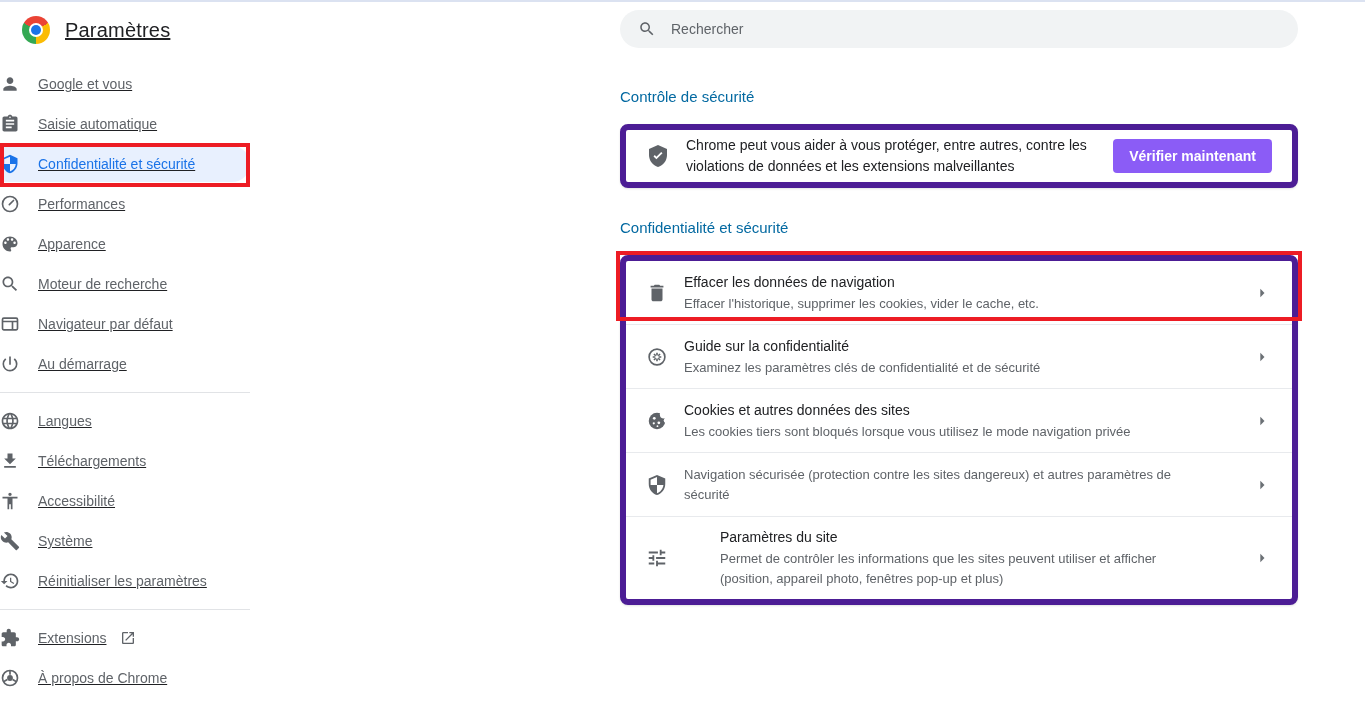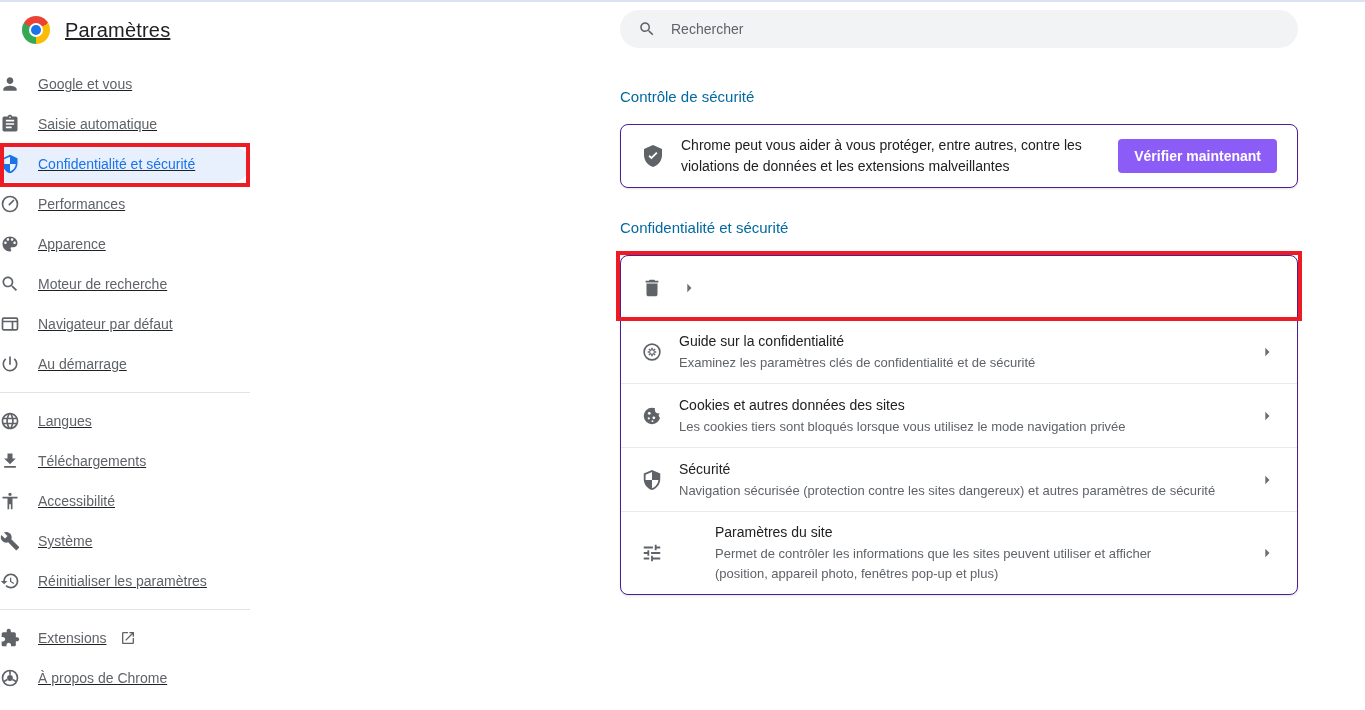--- a/index.html
+++ b/index.html
@@ -49,7 +49,7 @@
   .section-heading.second { margin-top:31px; }
 
   .card {
-    background:#fff; border:1px solid #4c1d95; border-radius:8px;
+    background:#fff; border:6px solid #4c1d95; border-radius:8px;
     box-shadow:0 1px 2px rgba(60,64,67,.15); margin-top:18px;
   }
   .card1 { display:flex; align-items:center; padding:11px 20px; height:64px; }

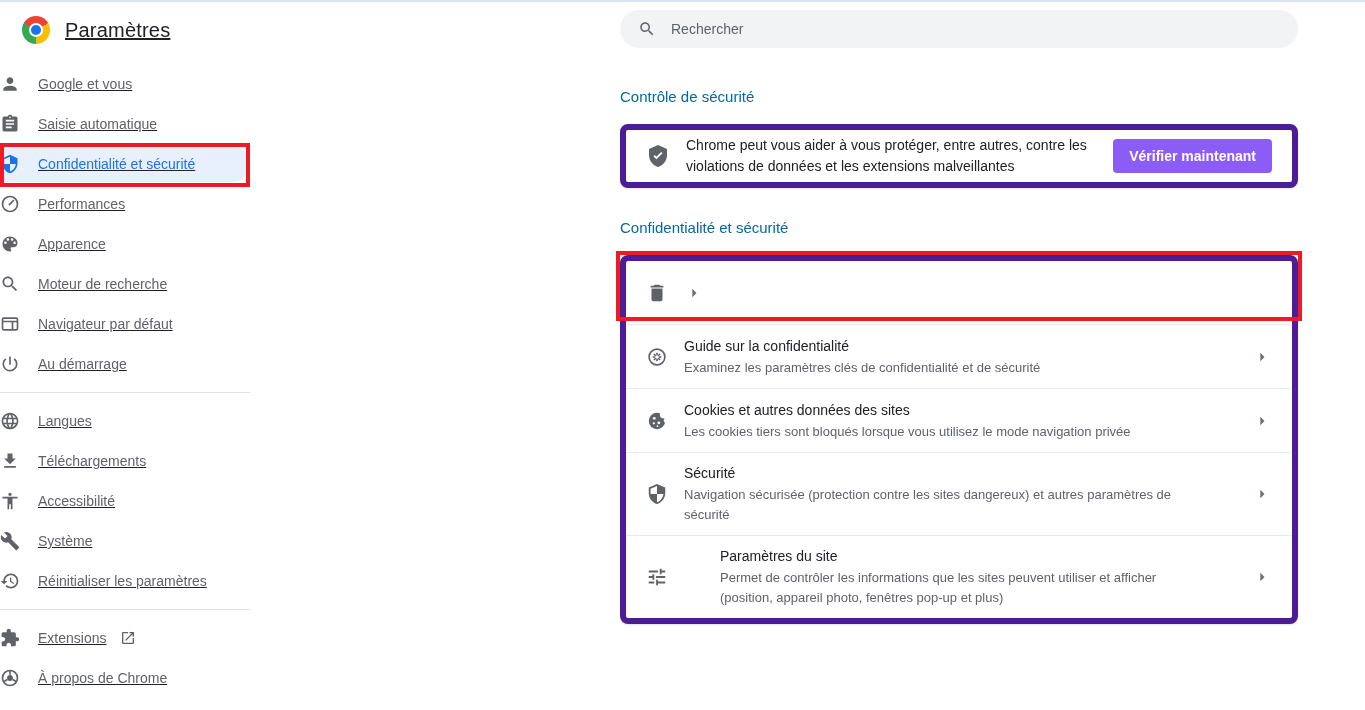--- a/index.html
+++ b/index.html
@@ -262,6 +262,10 @@
             <path d="M6 19c0 1.1.9 2 2 2h8c1.1 0 2-.9 2-2V7H6v12zM19 4h-3.5l-1-1h-5l-1 1H5v2h14V4z"></path>
           </svg>
         </span>
+      <div class="row-text">
+        <div class="row-title">Effacer les données de navigation</div>
+        <div class="row-sub">Effacer l'historique, supprimer les cookies, vider le cache, etc.</div>
+      </div>
       <span class="row-arrow">
           <svg viewBox="0 0 24 24" fill="currentColor">
             <path d="M10 17l5-5-5-5v10z"></path>

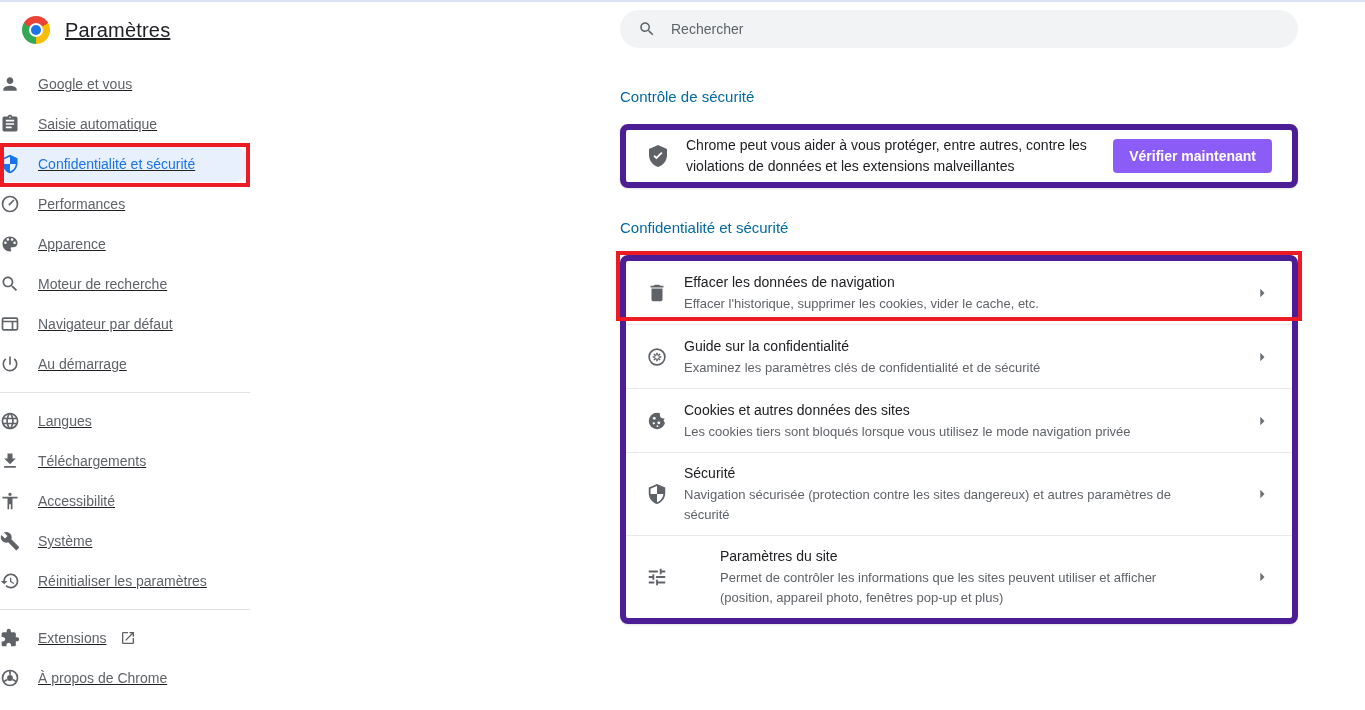--- a/index.html
+++ b/index.html
@@ -322,7 +322,6 @@
           </svg>
         </span>
       <div class="row-text">
-        <div class="row-title">Sécurité</div>
         <div class="row-sub">Navigation sécurisée (protection contre les sites dangereux) et autres paramètres de sécurité</div>
       </div>
       <span class="row-arrow">

